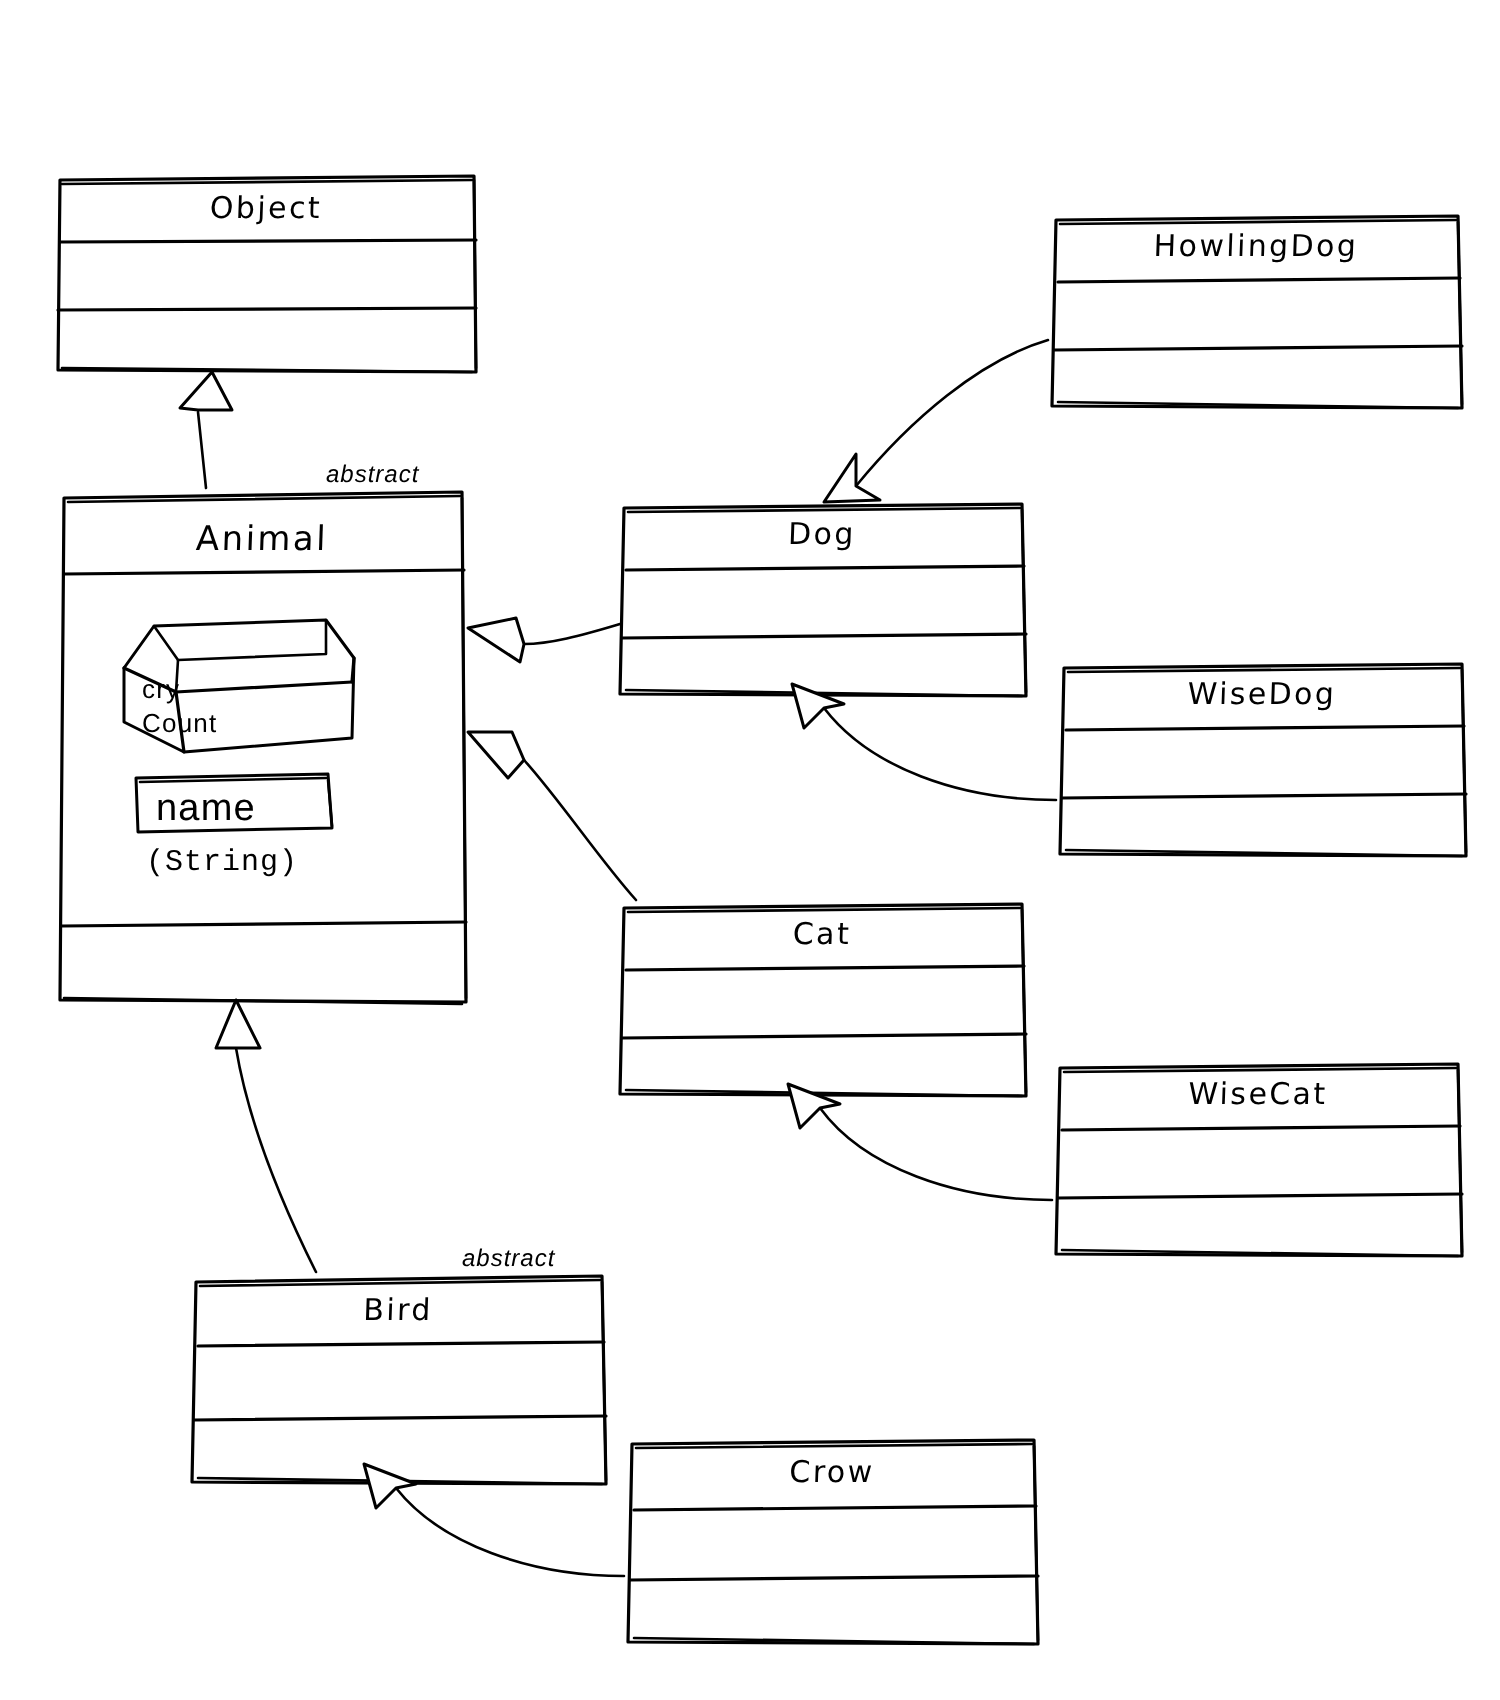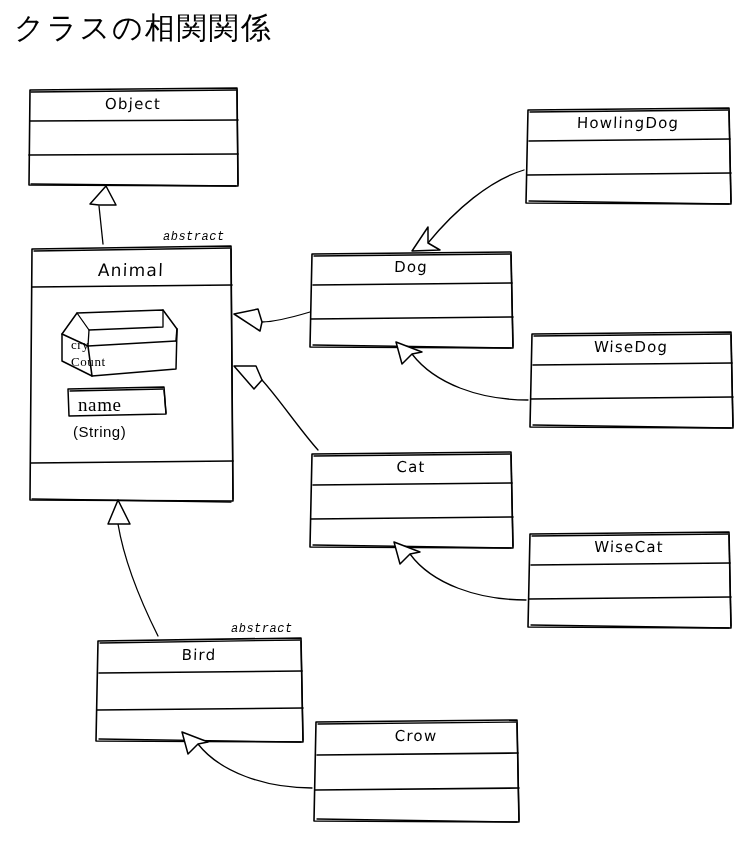--- a/index.html
+++ b/index.html
@@ -237,7 +237,6 @@
 
   </svg>
 
-  <div class="hand-title" style="left:14px; top:8px; font-size:30px;">クラスの相関関係</div>
 
   <div class="cls-name" style="left:28px; top:95px; width:210px;">Object</div>
 

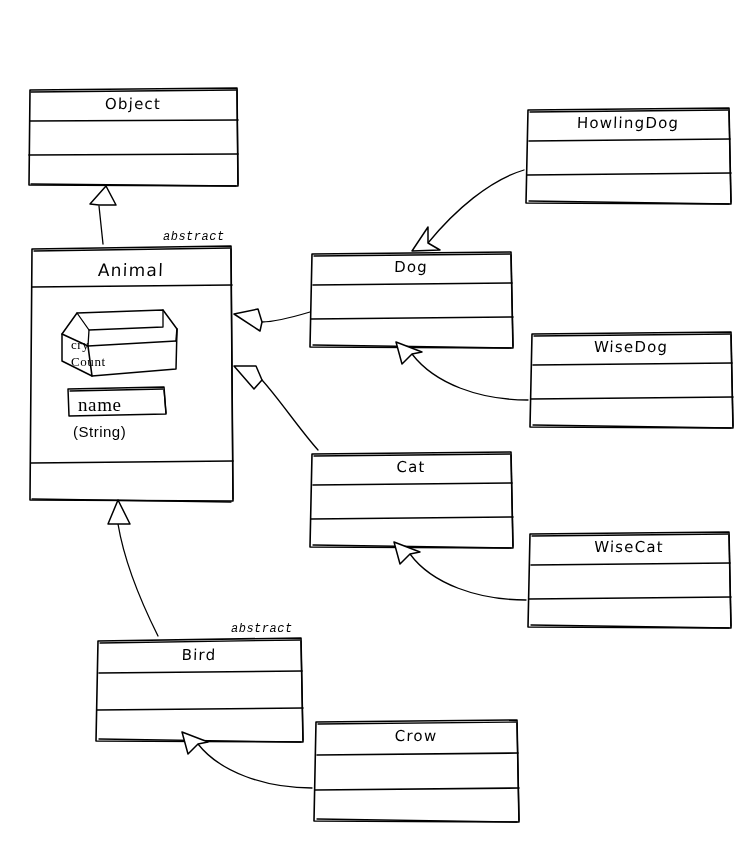--- a/index.html
+++ b/index.html
@@ -68,7 +68,7 @@
   }
   .stereo {
     position: absolute;
-    font-family: Liberation Mono, monospace;
+    font-family: Liberation Sans, sans-serif;
     font-size: 12px;
     font-style: italic;
     color: #000;

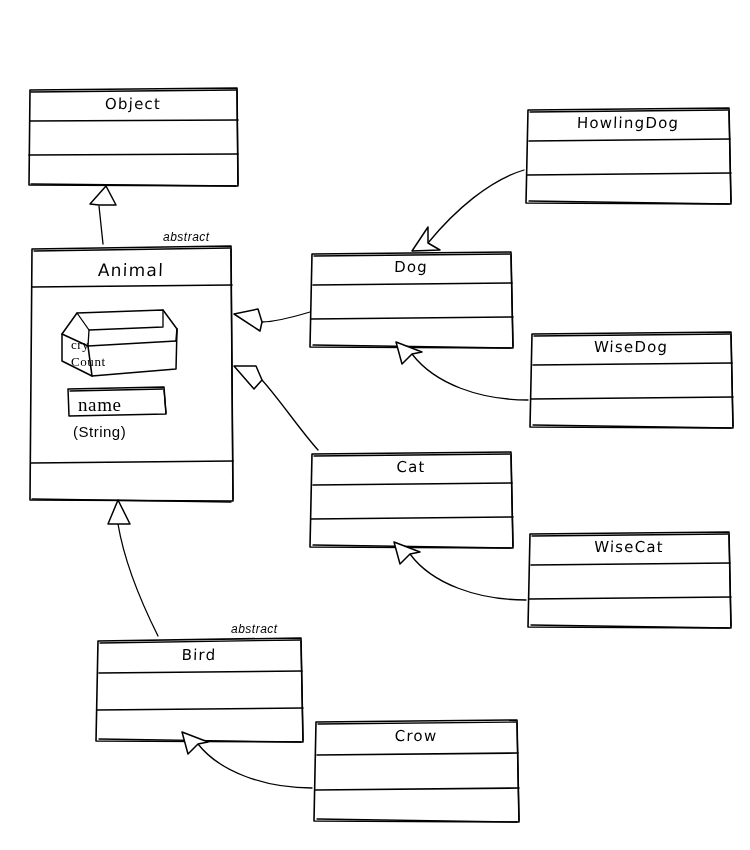--- a/index.html
+++ b/index.html
@@ -77,7 +77,7 @@
   }
   .attr-label {
     position: absolute;
-    font-family: Liberation Serif, serif;
+    font-family: Liberation Sans, sans-serif;
     font-size: 13px;
     color: #000;
     white-space: nowrap;

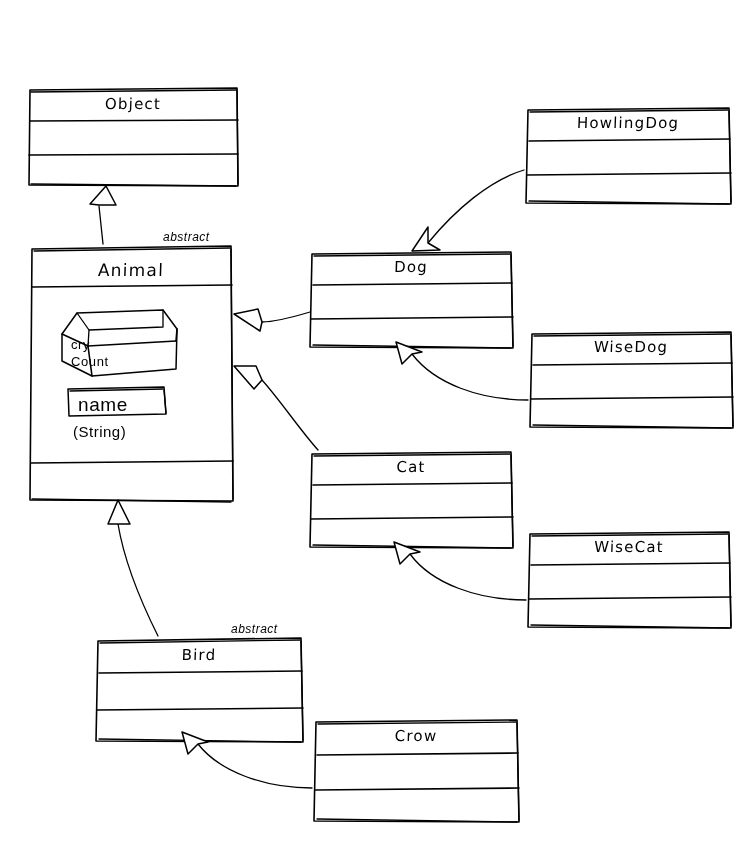--- a/index.html
+++ b/index.html
@@ -85,7 +85,7 @@
   }
   .attr-type {
     position: absolute;
-    font-family: Liberation Sans, sans-serif;
+    font-family: Liberation Mono, monospace;
     font-size: 15px;
     color: #000;
     white-space: nowrap;

